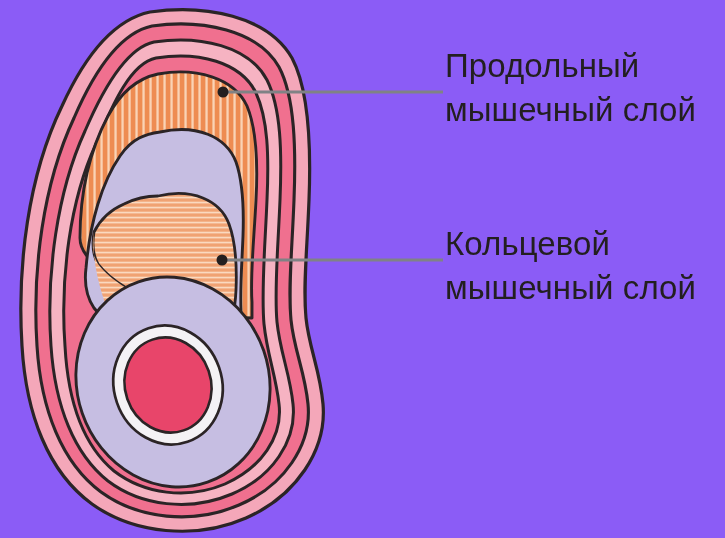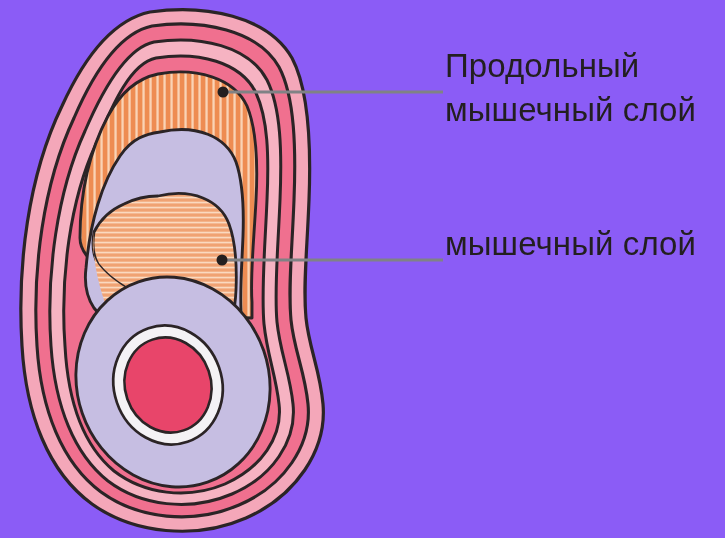--- a/index.html
+++ b/index.html
@@ -229,6 +229,7 @@
   </div>
 
   <div class="label-block" id="label-circular">
+    <span class="label-line">Кольцевой</span>
     <span class="label-line">мышечный слой</span>
   </div>
 

